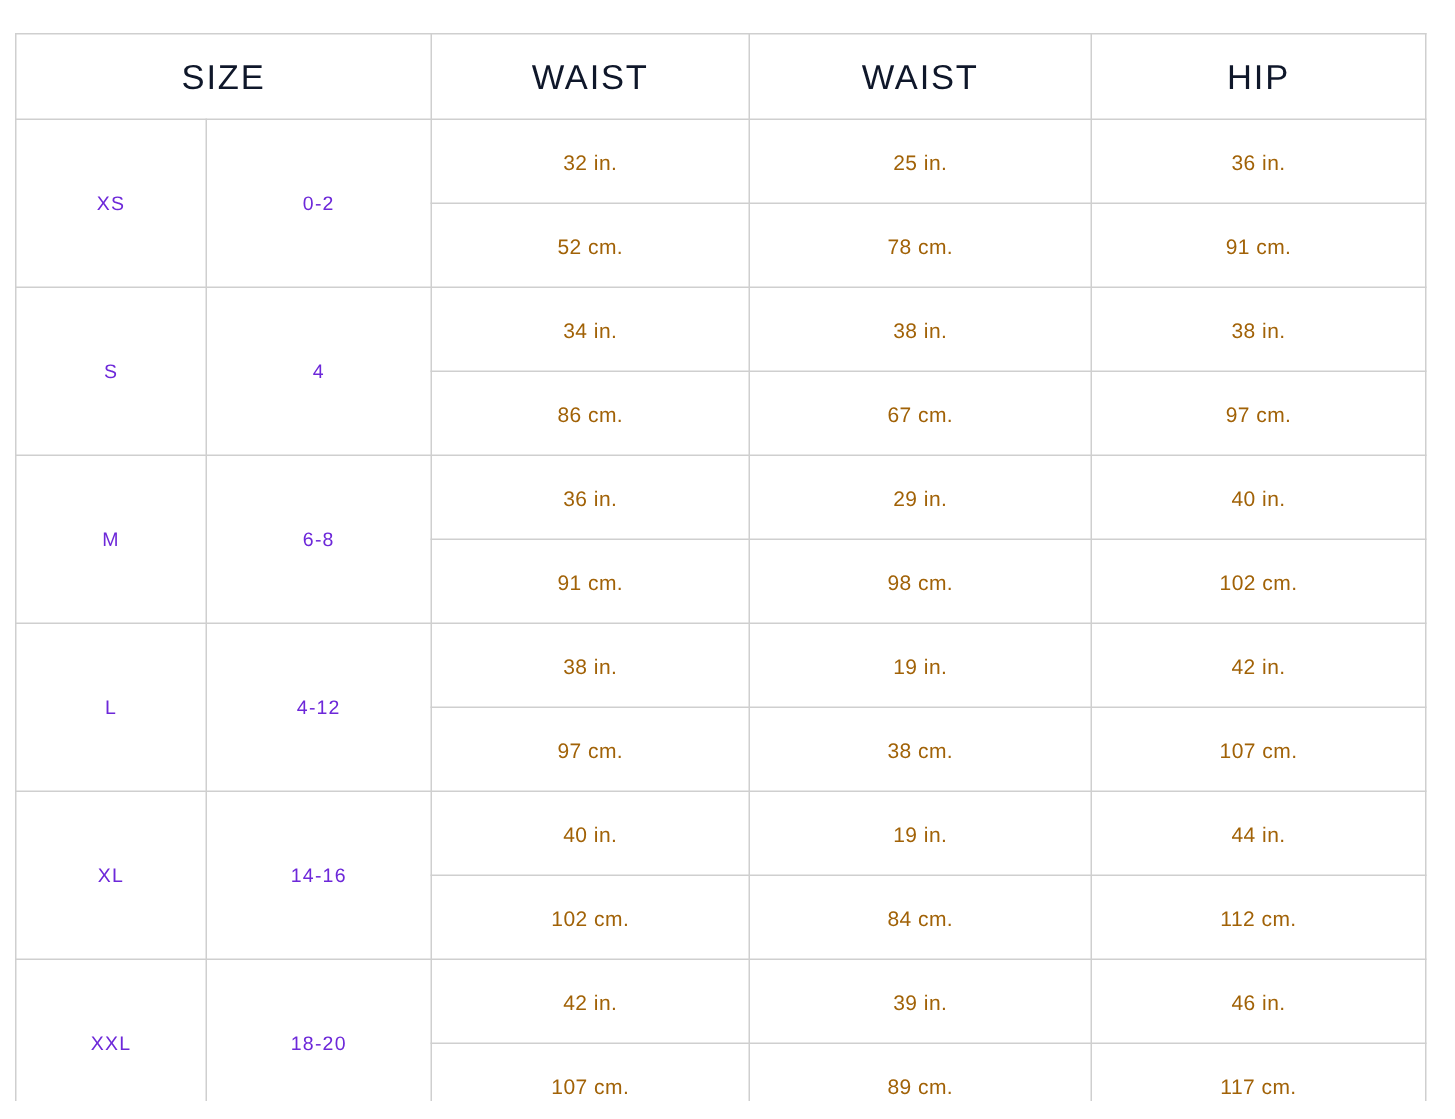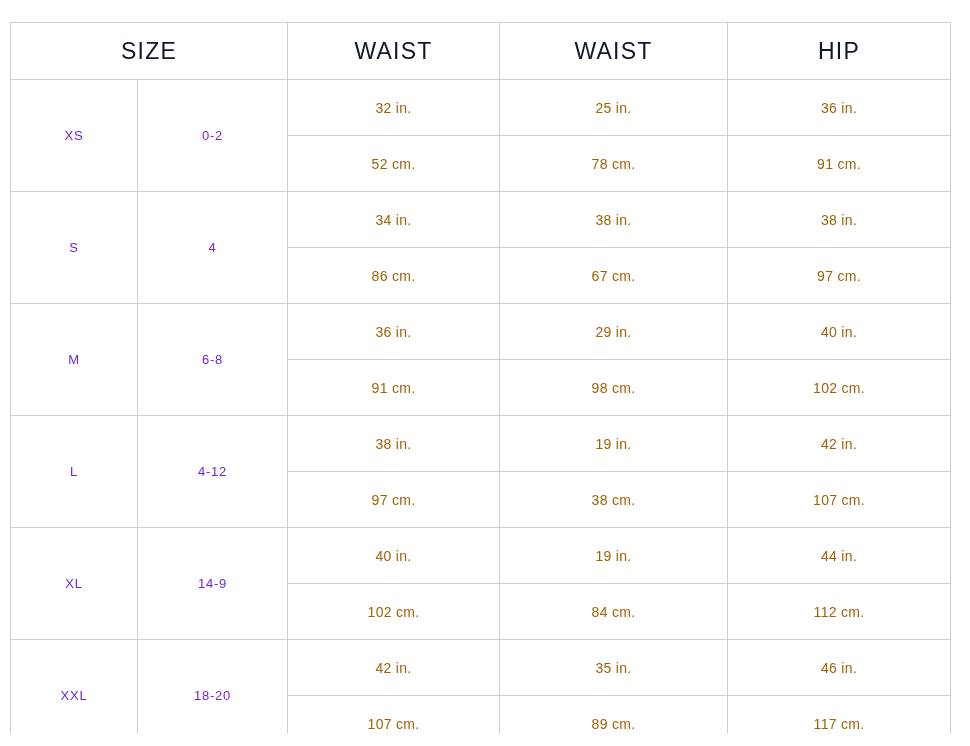--- a/index.html
+++ b/index.html
@@ -155,7 +155,7 @@
 
         <tr>
           <td class="label-cell" rowspan="2">XL</td>
-          <td class="label-cell" rowspan="2">14-9</td>
+          <td class="label-cell" rowspan="2">14-16</td>
           <td class="meas-cell">40 in.</td>
           <td class="meas-cell">19 in.</td>
           <td class="meas-cell">44 in.</td>

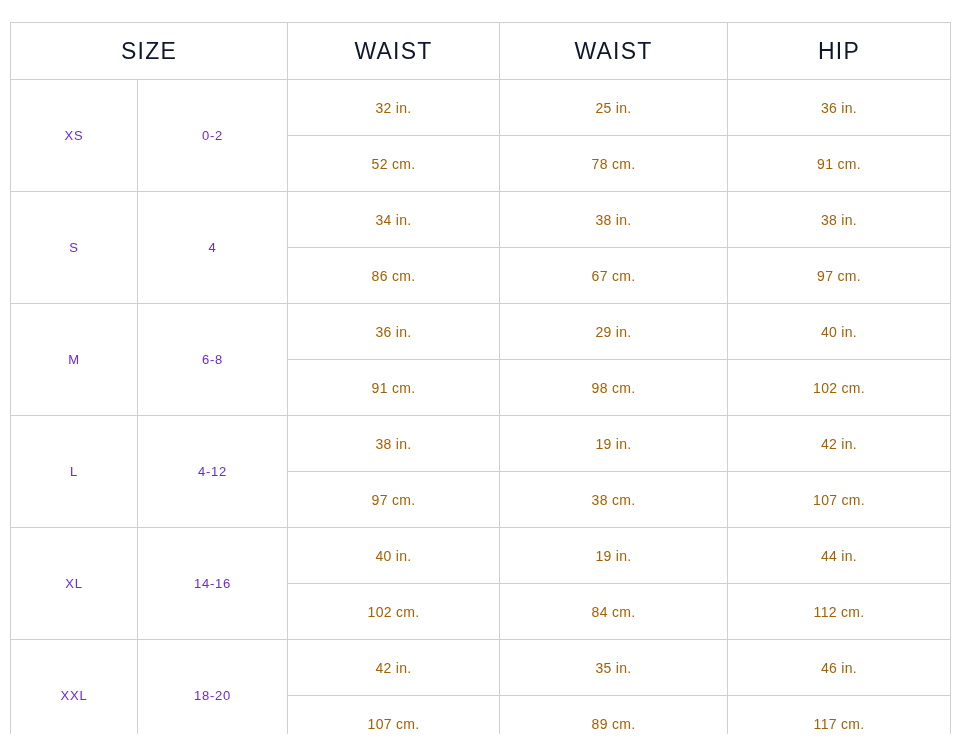--- a/index.html
+++ b/index.html
@@ -170,7 +170,7 @@
           <td class="label-cell" rowspan="2">XXL</td>
           <td class="label-cell" rowspan="2">18-20</td>
           <td class="meas-cell">42 in.</td>
-          <td class="meas-cell">35 in.</td>
+          <td class="meas-cell">39 in.</td>
           <td class="meas-cell">46 in.</td>
         </tr>
         <tr>

